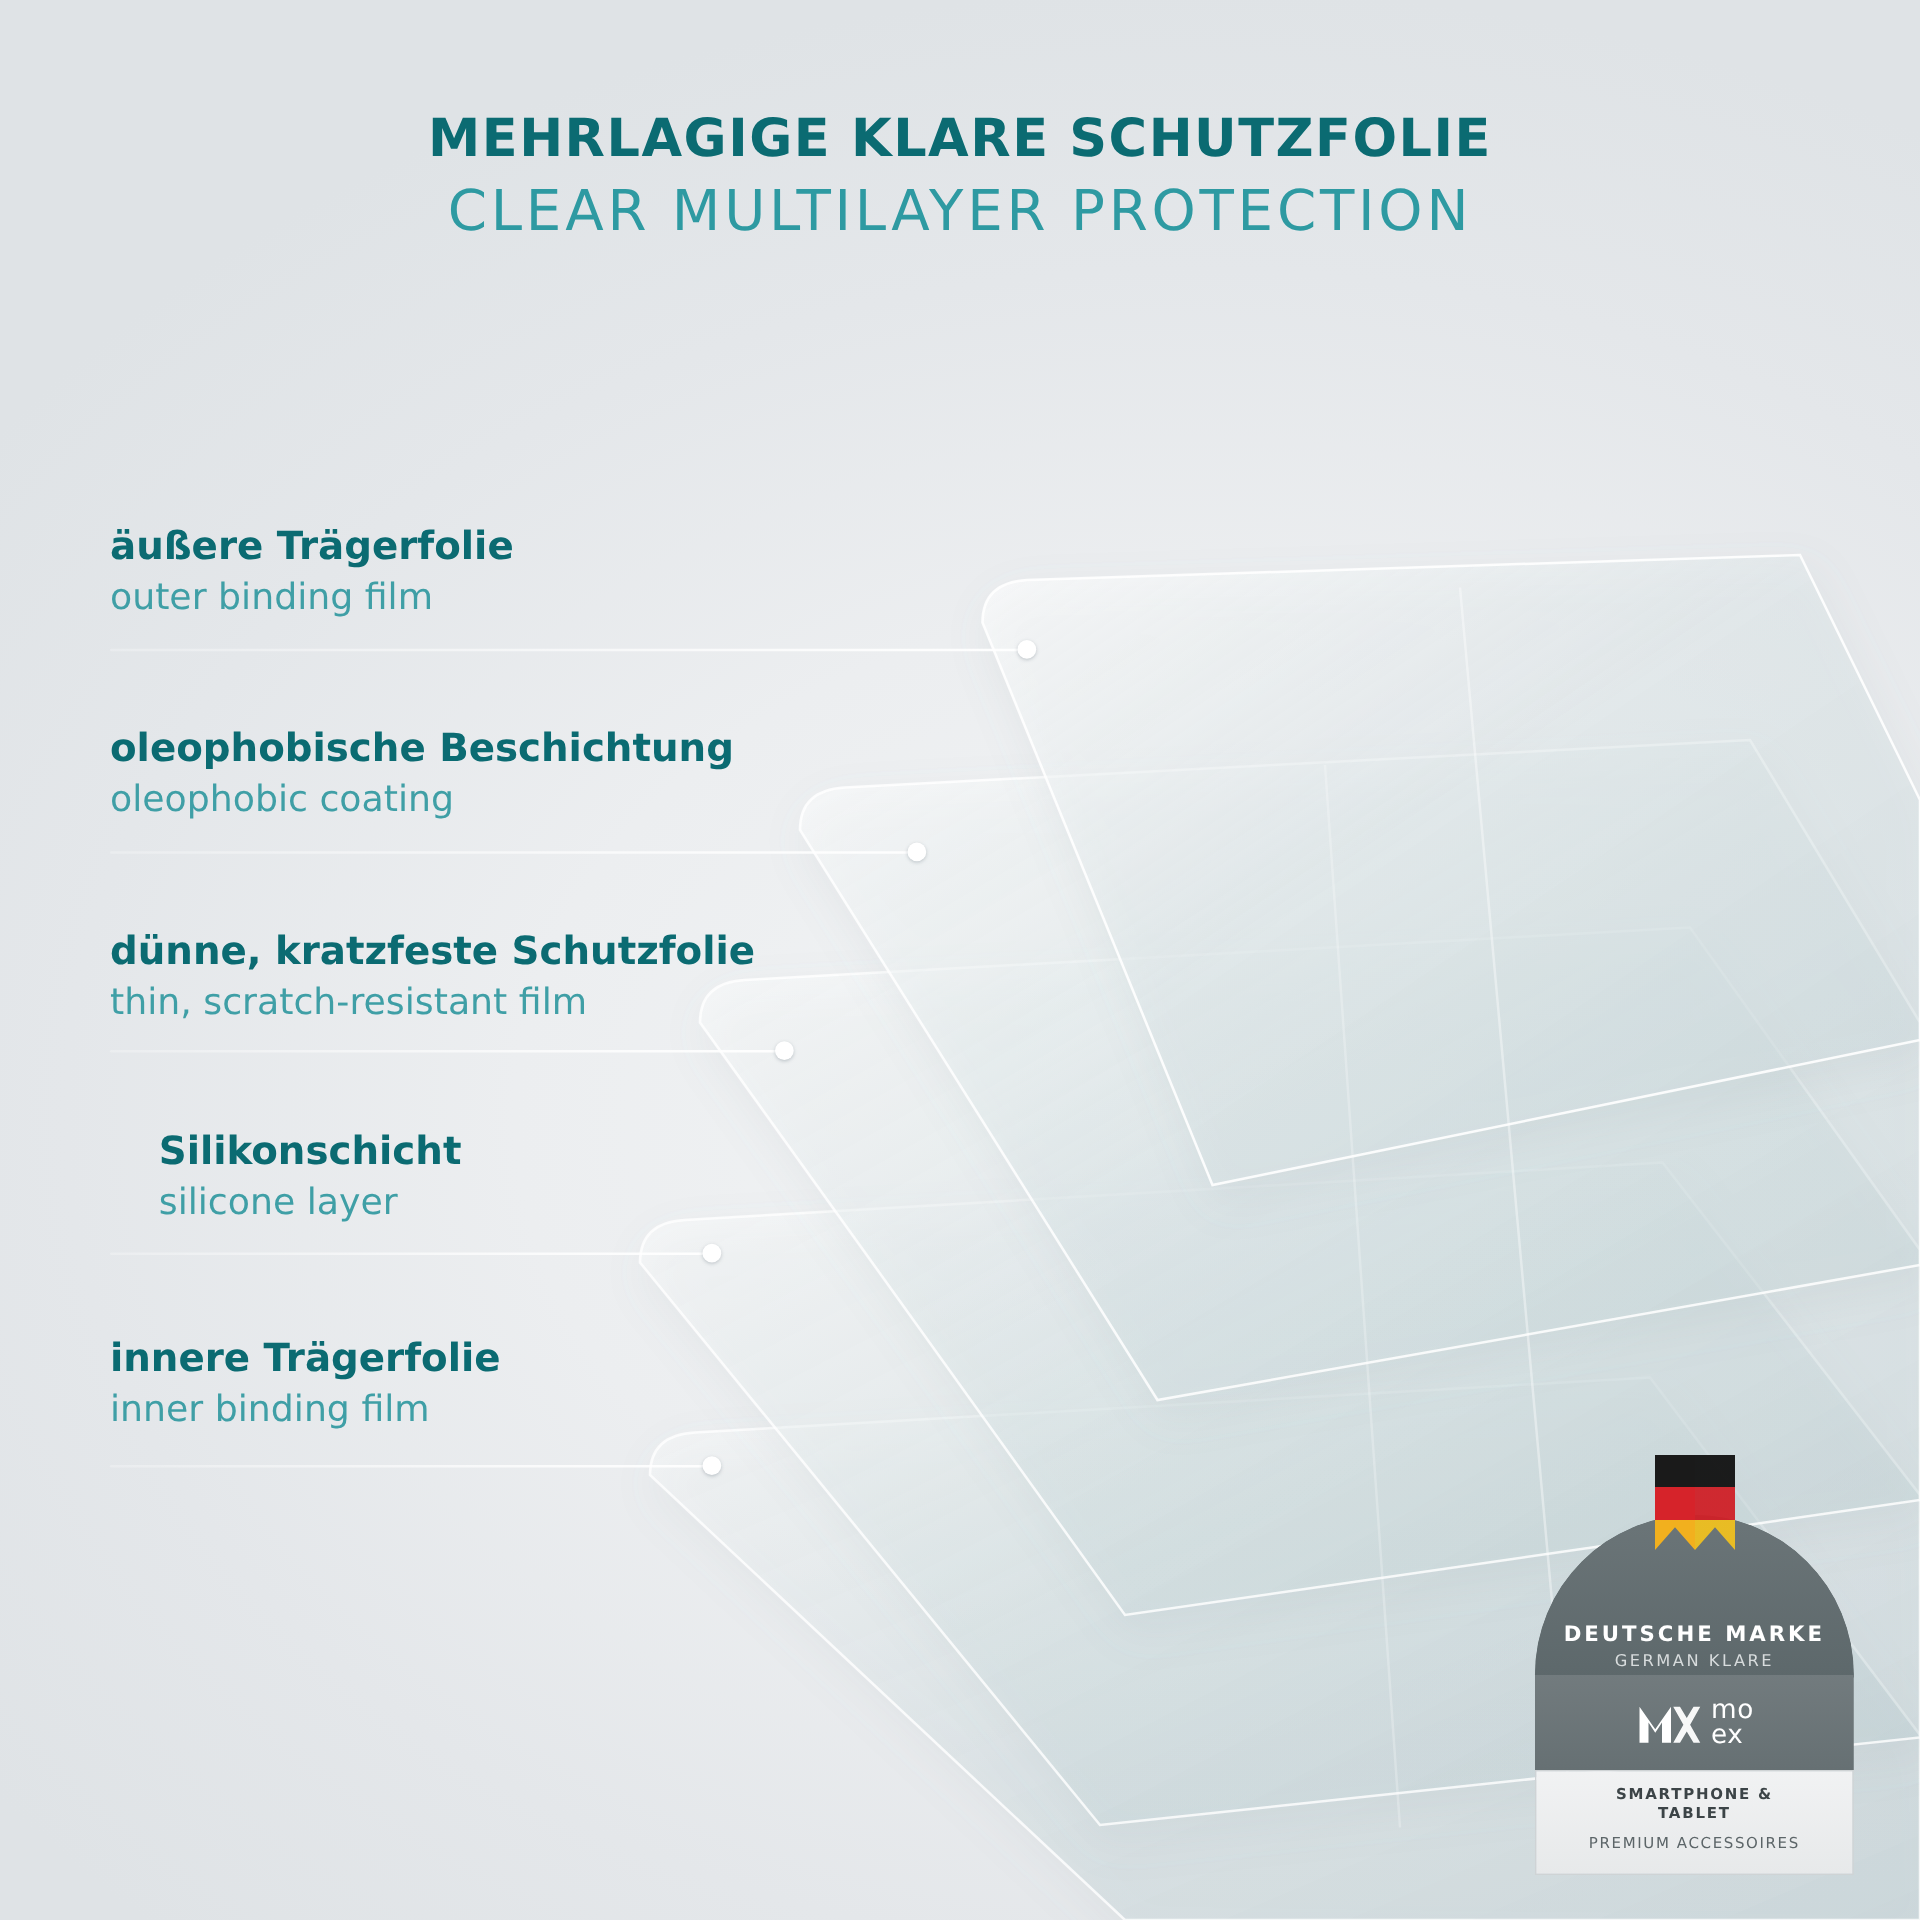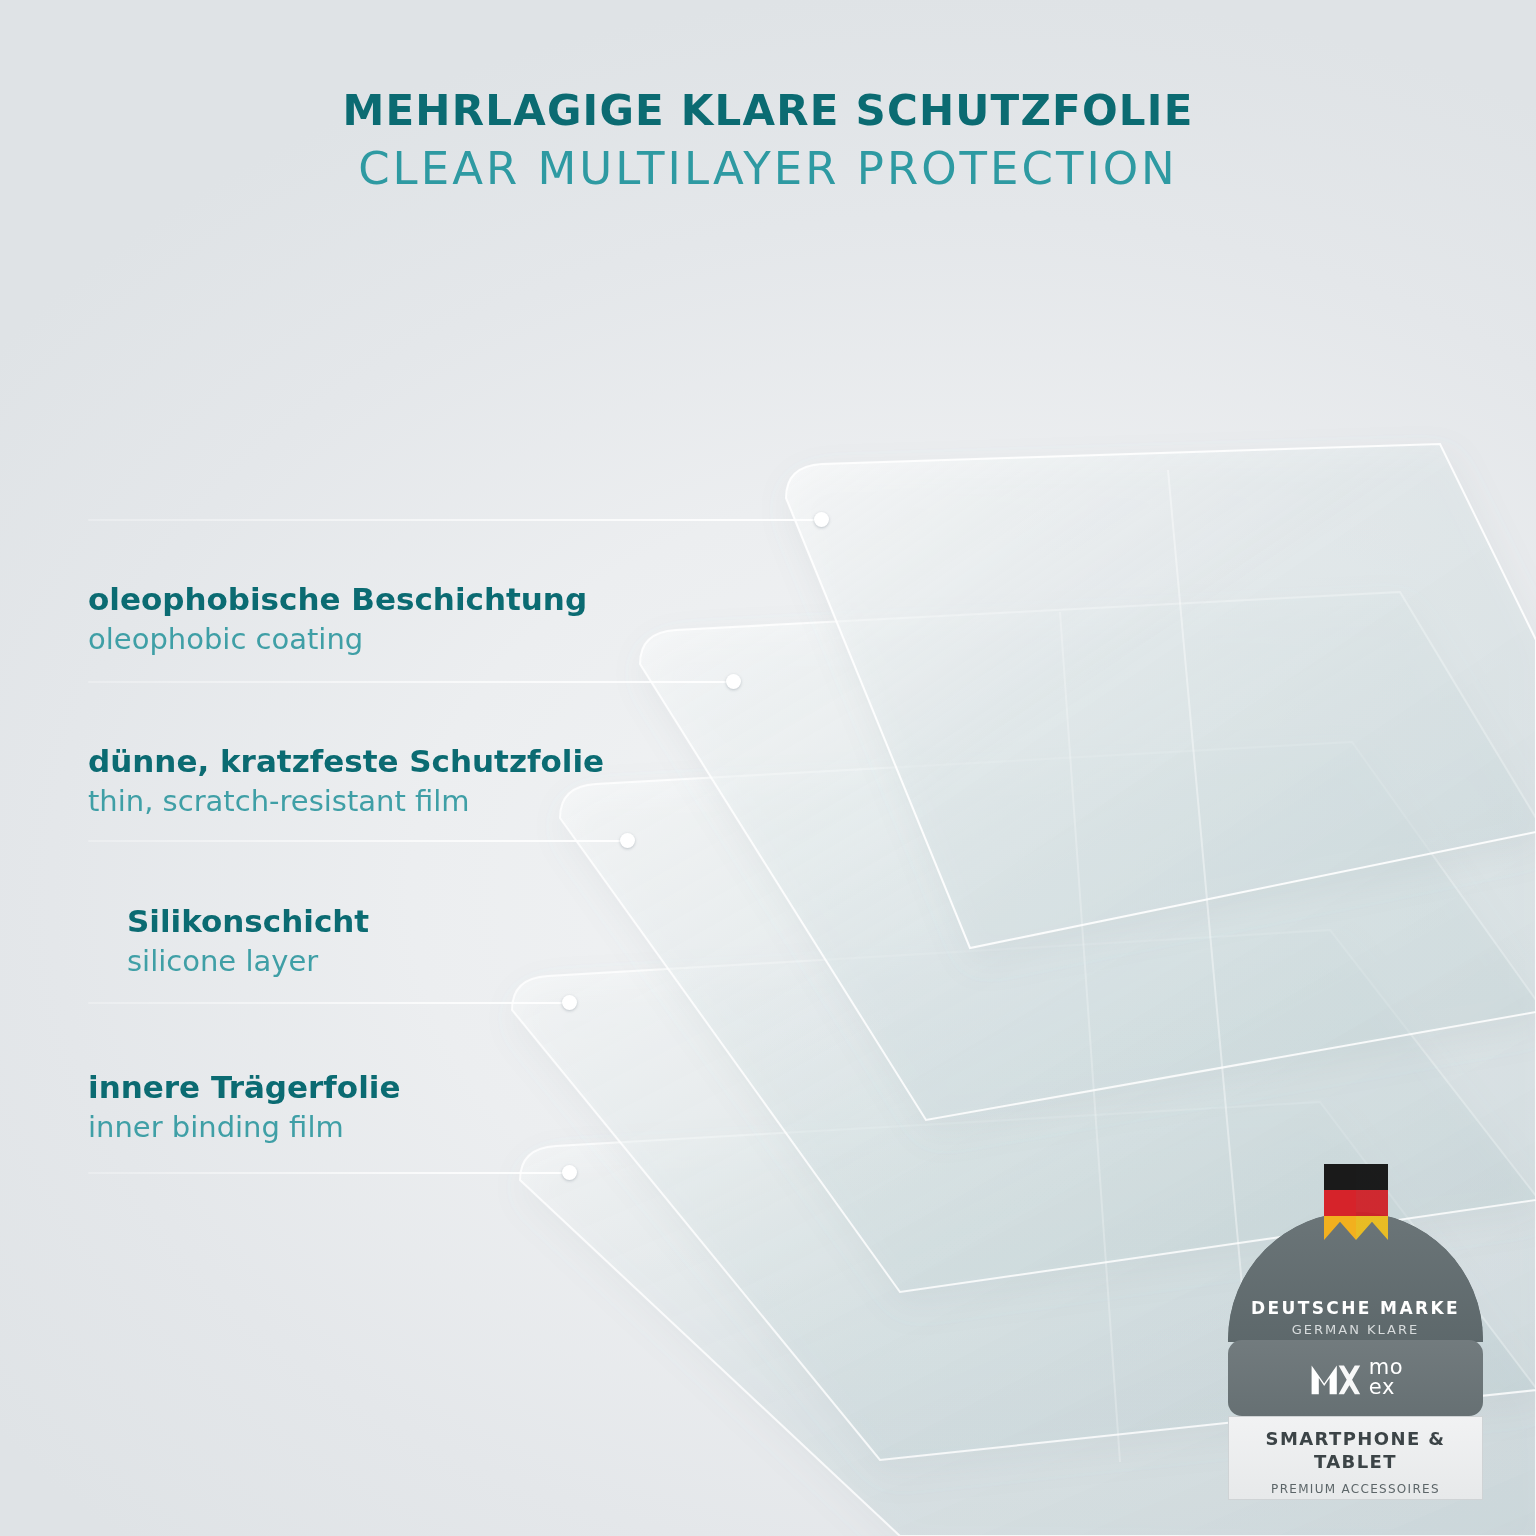--- a/index.html
+++ b/index.html
@@ -289,6 +289,10 @@
     </svg>
   </div>
 
+  <div class="callout" style="top:418px;">
+    <div class="c-de">äußere Trägerfolie</div>
+    <div class="c-en">outer binding film</div>
+  </div>
   <div class="leader" style="left:88px; top:519px; width:740px;"></div>
   <div class="leader-dot" style="left:814px; top:512px;"></div>
 

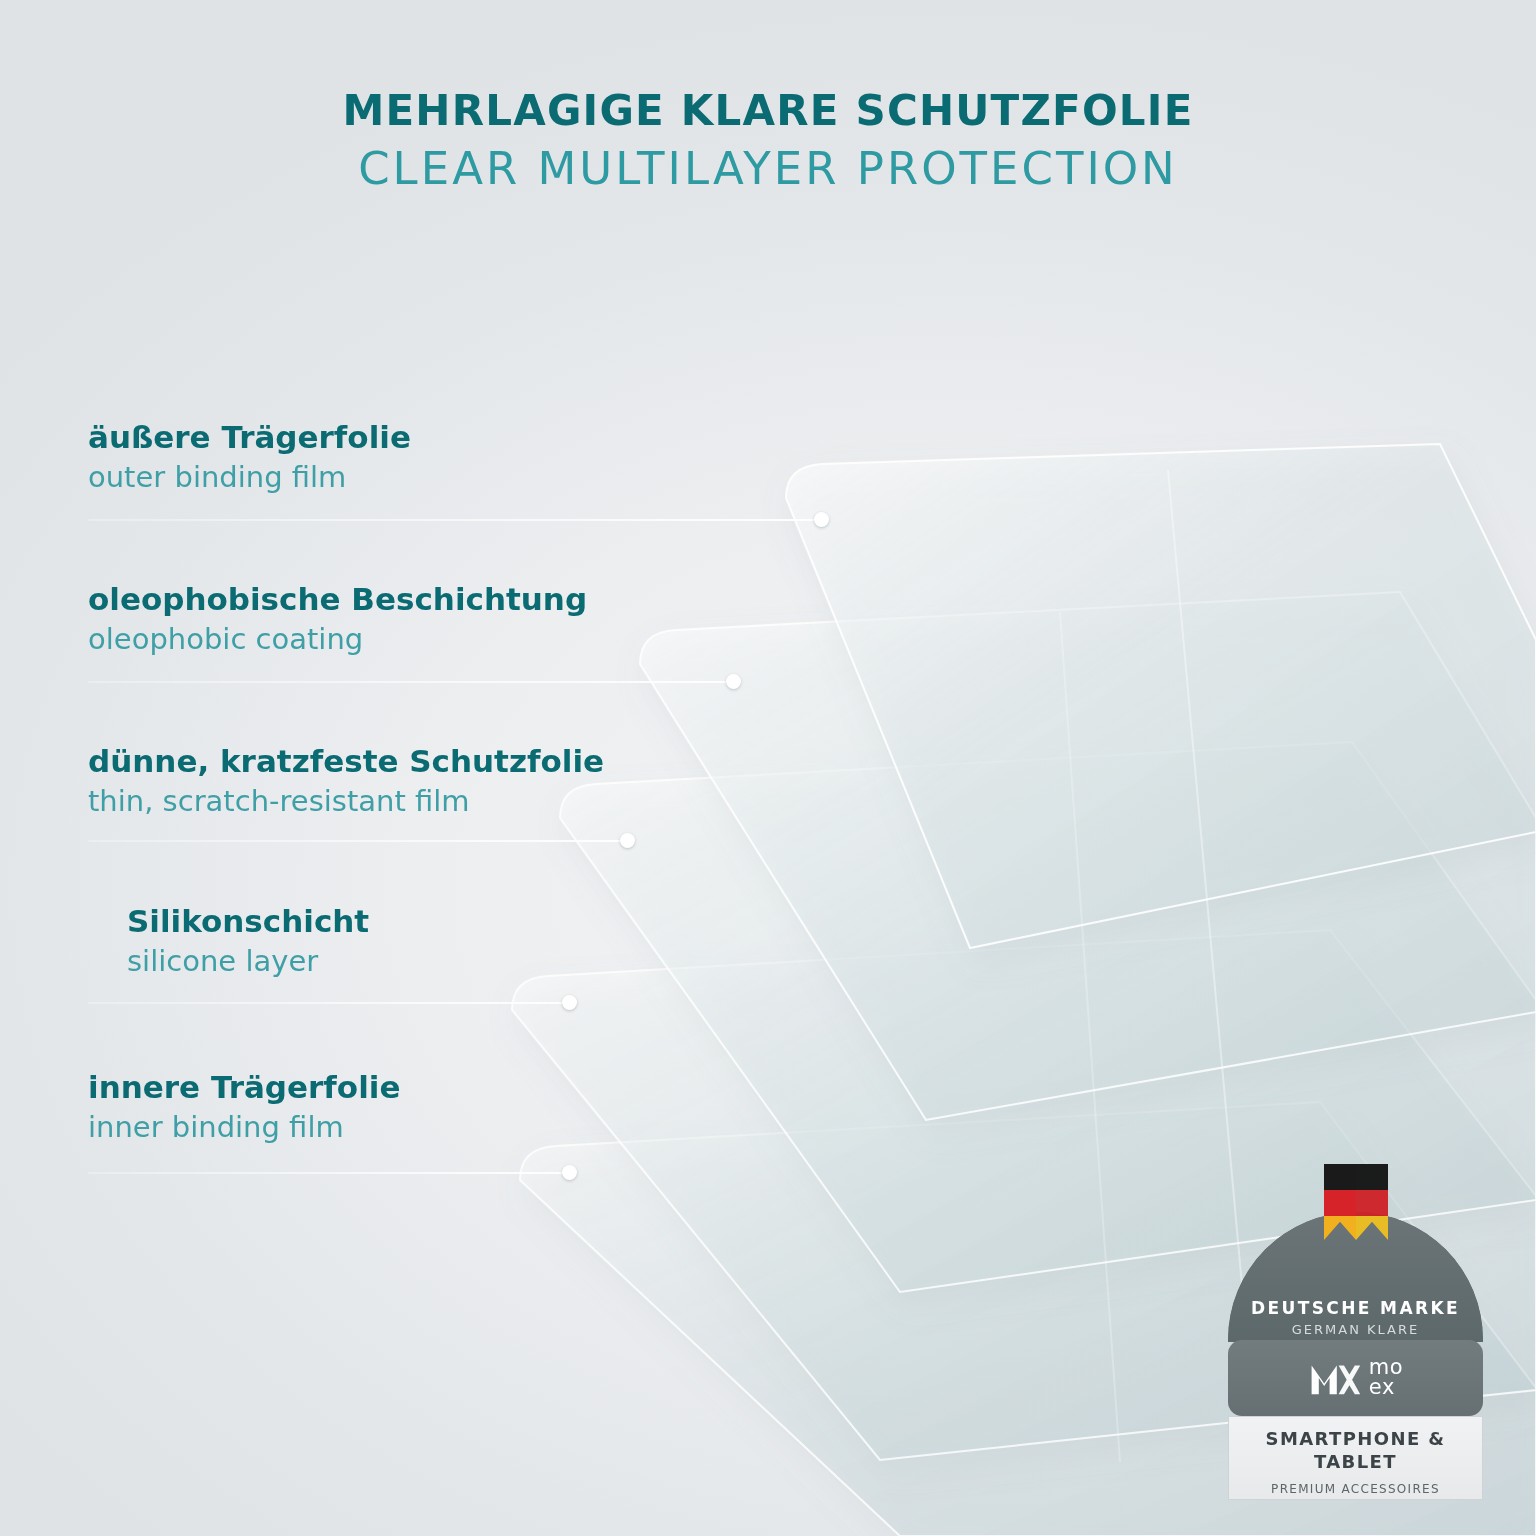--- a/index.html
+++ b/index.html
@@ -176,7 +176,6 @@
     display: flex;
     align-items: center;
     justify-content: center;
-    border-radius: 14px;
   }
   .logo-wrap {
     display: flex;

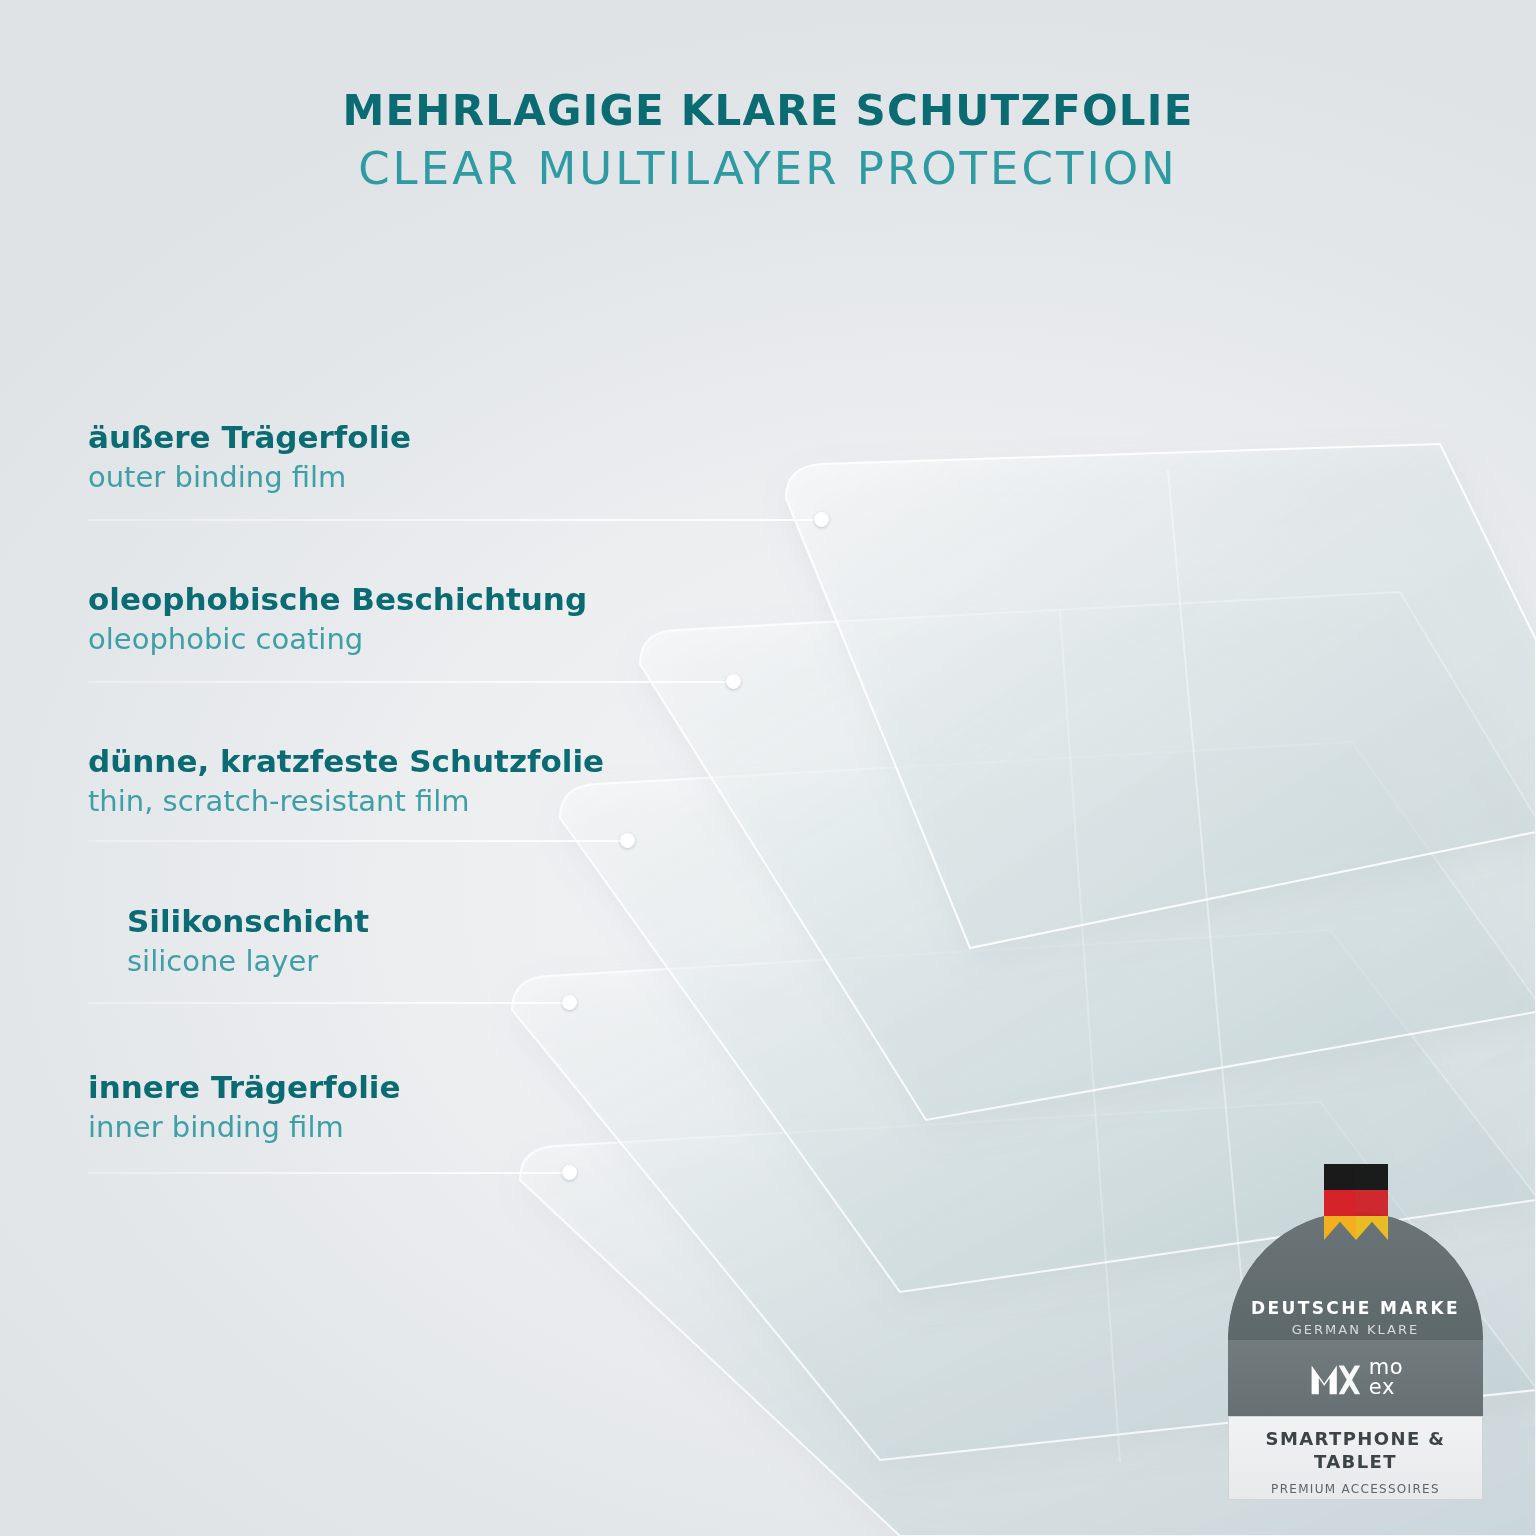--- a/index.html
+++ b/index.html
@@ -207,7 +207,7 @@
   }
   .badge-b1 {
     margin-top: 11px;
-    font-size: 18px;
+    font-size: 12px;
     letter-spacing: 1.4px;
     color: #3c4447;
     font-weight: bold;

